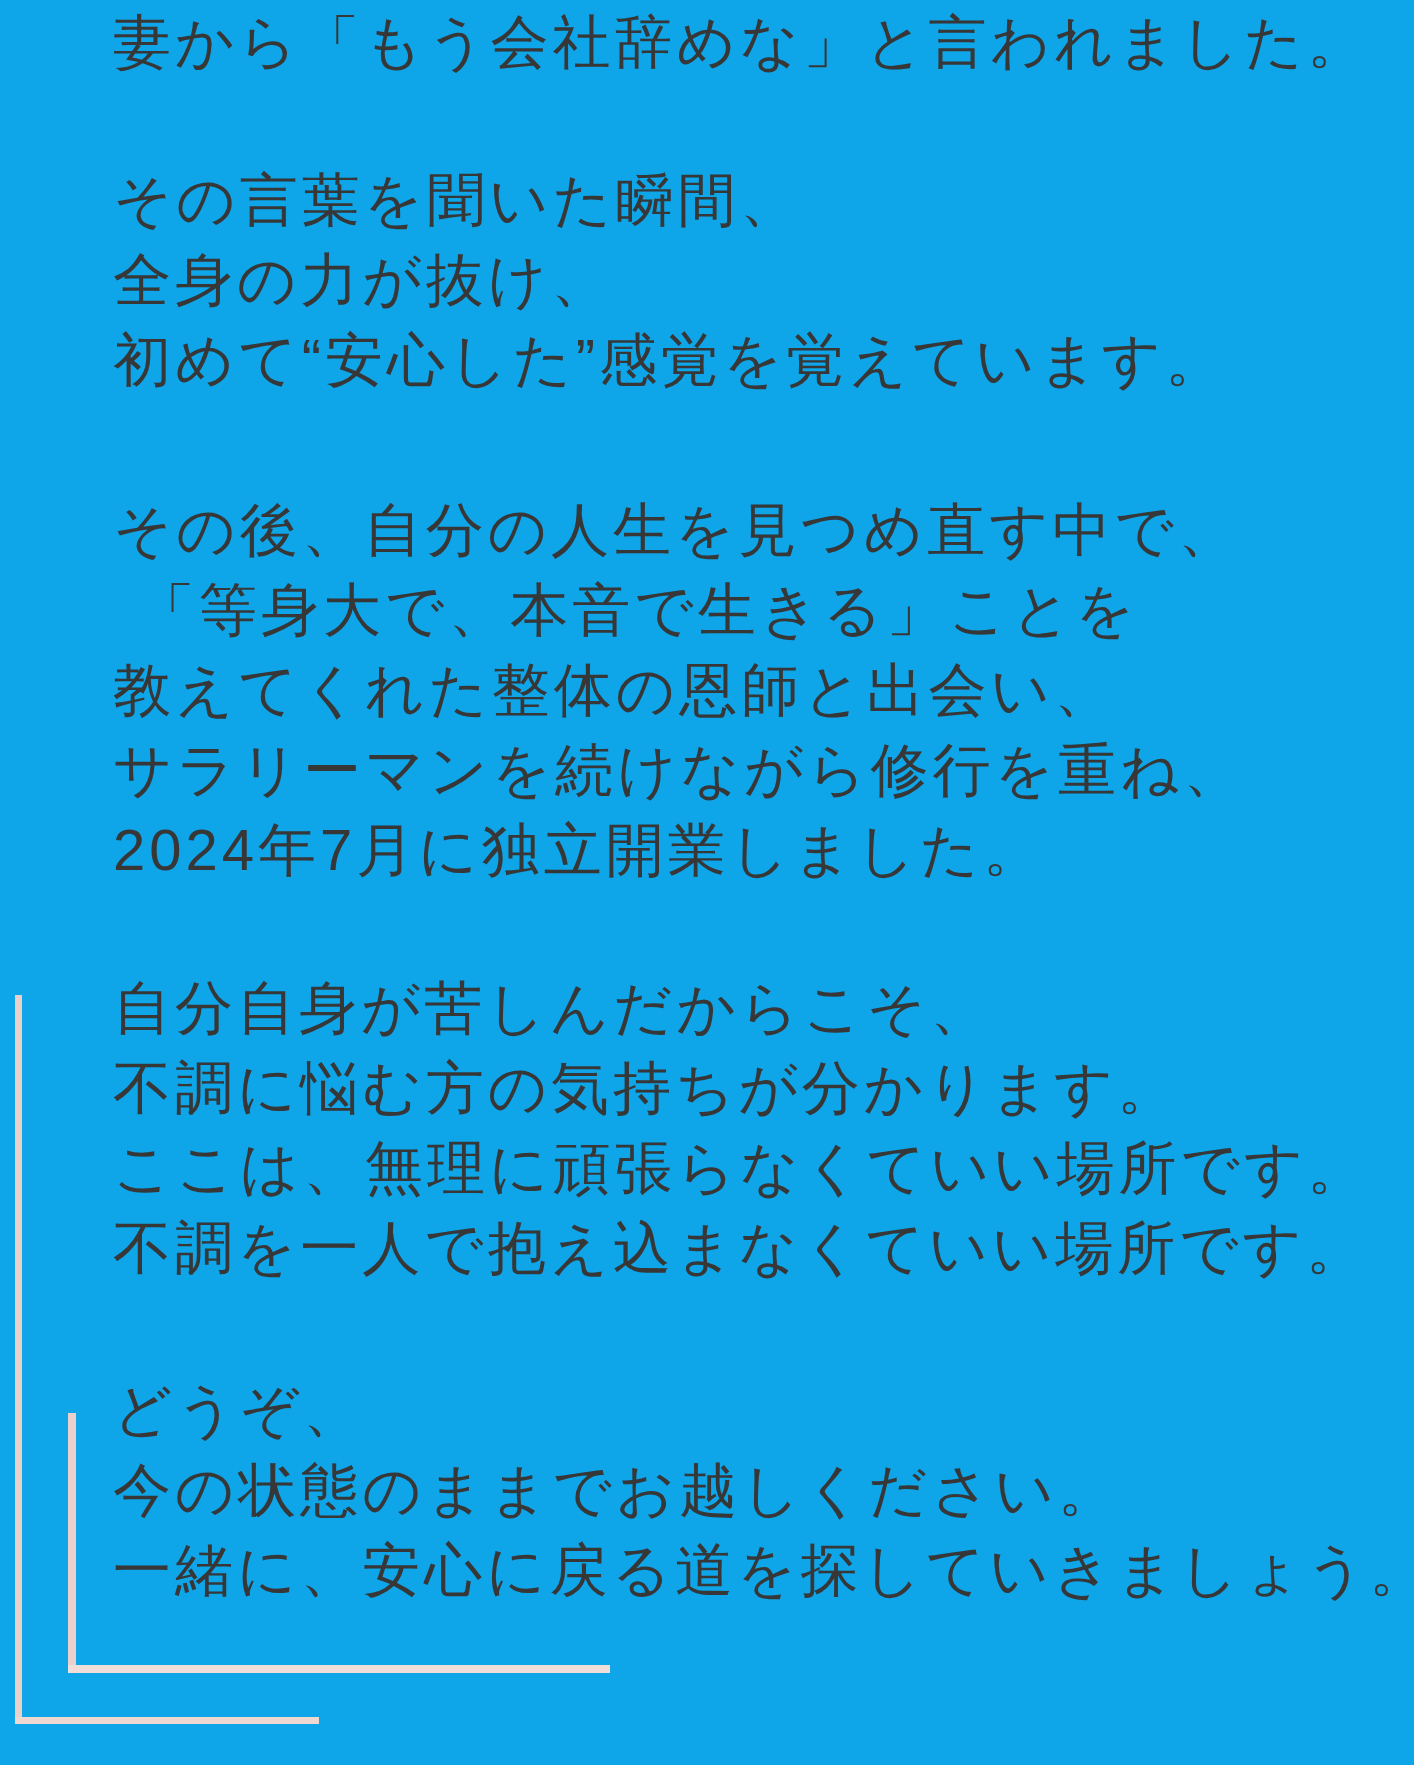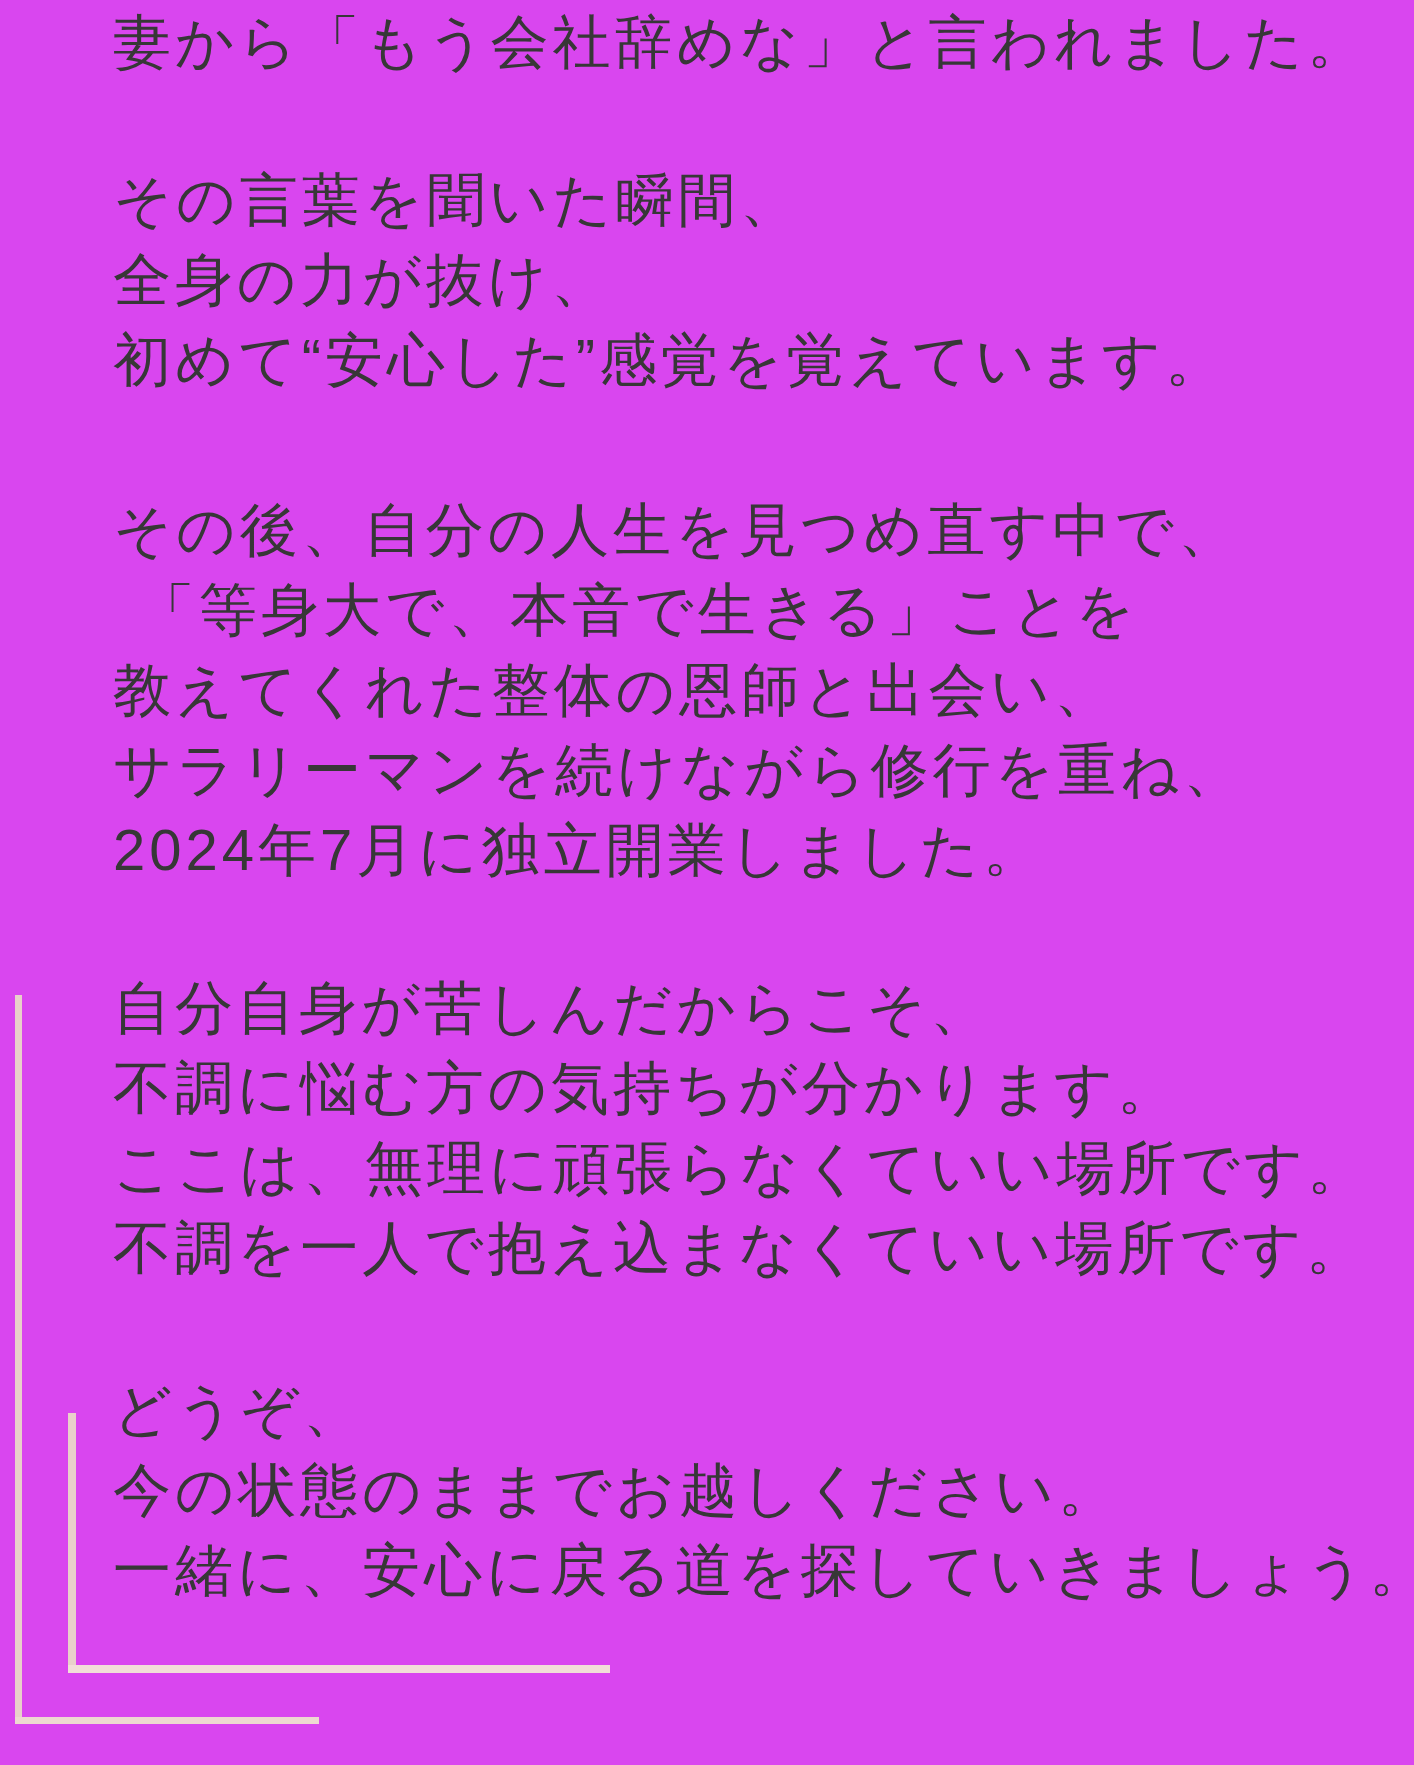--- a/index.html
+++ b/index.html
@@ -10,7 +10,7 @@
     position: relative;
     width: 1414px;
     height: 1765px;
-    background: #d946ef;
+    background: #0ea5e9;
     overflow: hidden;
     font-family: "Liberation Sans", sans-serif;
   }

